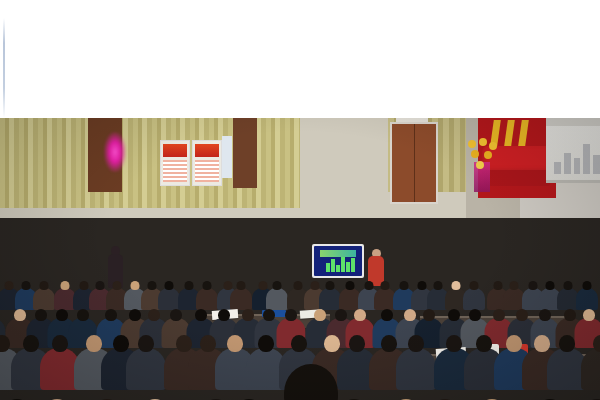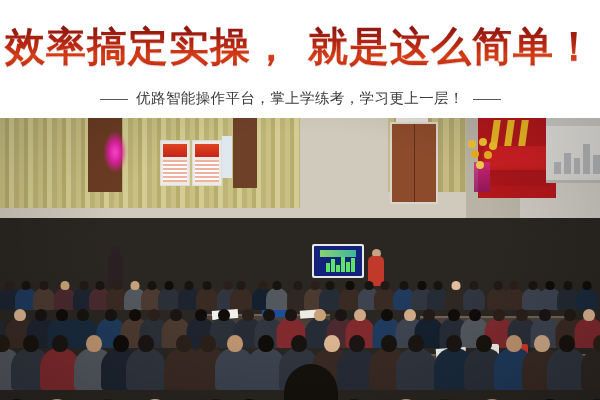--- a/index.html
+++ b/index.html
@@ -163,17 +163,6 @@
 
   <div class="left-rule"></div>
 
-  <div class="header">
-
-    <div class="headline">
-      <span>效率搞定实操，</span><span class="gap"></span><span>就是这么简单！</span>
-    </div>
-
-    <div class="subline">
-      <span class="dash">——</span><span class="sgap"></span><span>优路智能操作平台，掌上学练考，学习更上一层！</span><span class="sgap"></span><span class="dash">——</span>
-    </div>
-
-  </div>
 
   <div class="photo">
 

